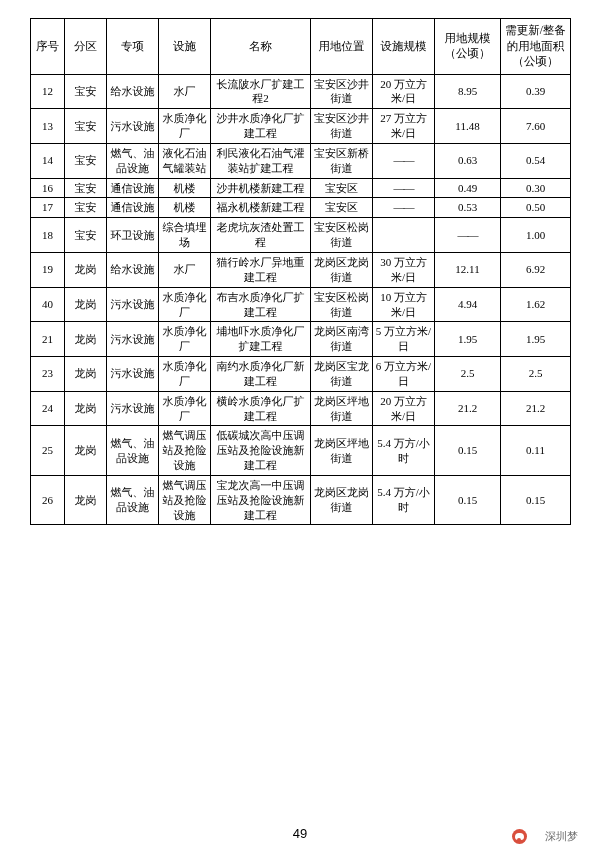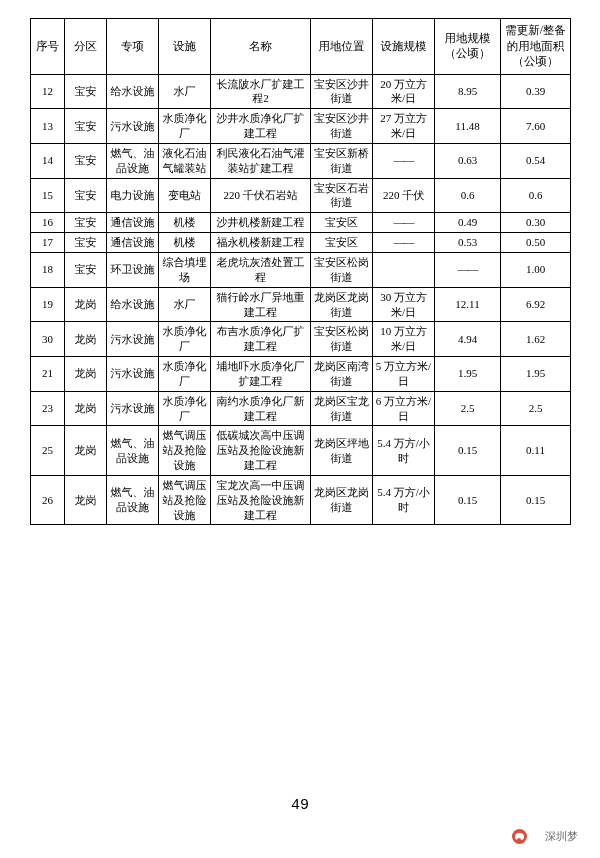--- a/index.html
+++ b/index.html
@@ -169,17 +169,6 @@
           <td>0.54</td>
         </tr>
         <tr>
-          <td>15</td>
-          <td>宝安</td>
-          <td>电力设施</td>
-          <td>变电站</td>
-          <td>220 千伏石岩站</td>
-          <td>宝安区石岩街道</td>
-          <td>220 千伏</td>
-          <td>0.6</td>
-          <td>0.6</td>
-        </tr>
-        <tr>
           <td>16</td>
           <td>宝安</td>
           <td>通信设施</td>

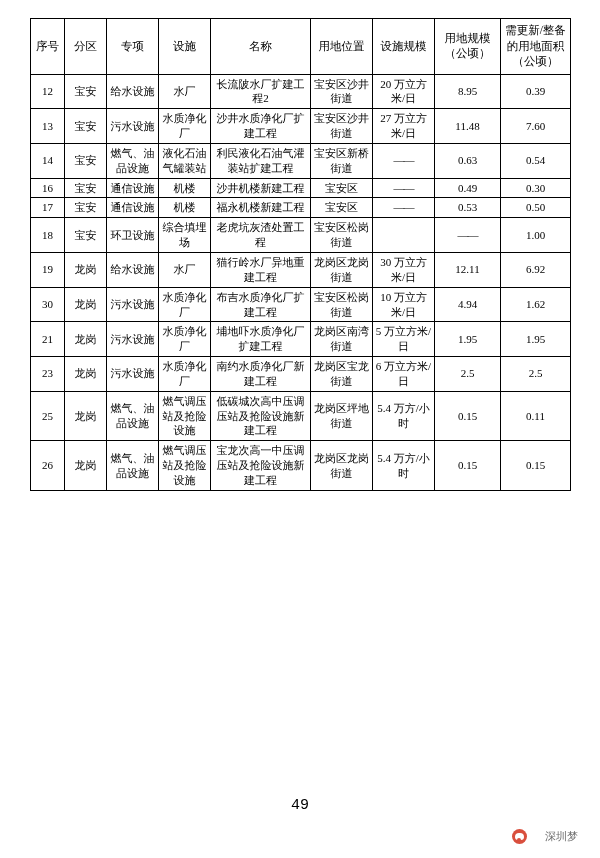--- a/index.html
+++ b/index.html
@@ -213,7 +213,7 @@
           <td>6.92</td>
         </tr>
         <tr>
-          <td>30</td>
+          <td>40</td>
           <td>龙岗</td>
           <td>污水设施</td>
           <td>水质净化厂</td>

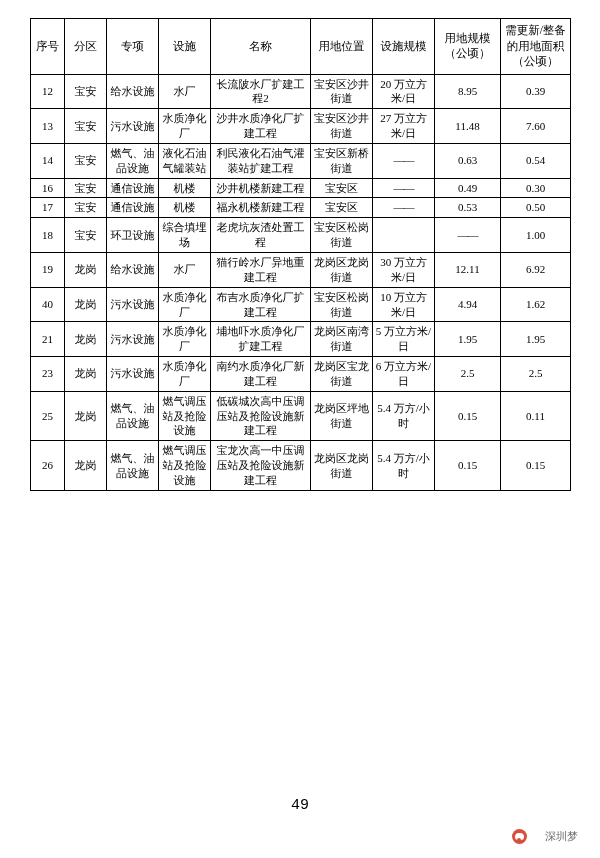--- a/index.html
+++ b/index.html
@@ -246,6 +246,17 @@
           <td>2.5</td>
         </tr>
         <tr>
+          <td>24</td>
+          <td>龙岗</td>
+          <td>污水设施</td>
+          <td>水质净化厂</td>
+          <td>横岭水质净化厂扩建工程</td>
+          <td>龙岗区坪地街道</td>
+          <td>20 万立方米/日</td>
+          <td>21.2</td>
+          <td>21.2</td>
+        </tr>
+        <tr>
           <td>25</td>
           <td>龙岗</td>
           <td>燃气、油品设施</td>

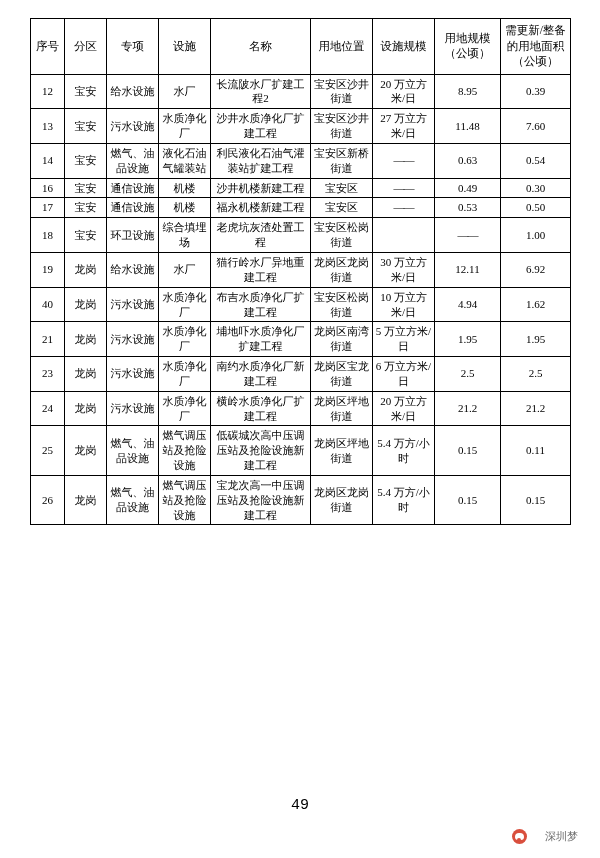--- a/index.html
+++ b/index.html
@@ -59,10 +59,10 @@
     position: absolute;
     left: 0;
     right: 0;
-    bottom: 44px;
+    bottom: 17px;
     text-align: center;
-    font-size: 15px;
-    font-family: Liberation Mono, monospace;
+    font-size: 13px;
+    font-family: Liberation Sans, sans-serif;
   }
   .watermark {
     position: absolute;

